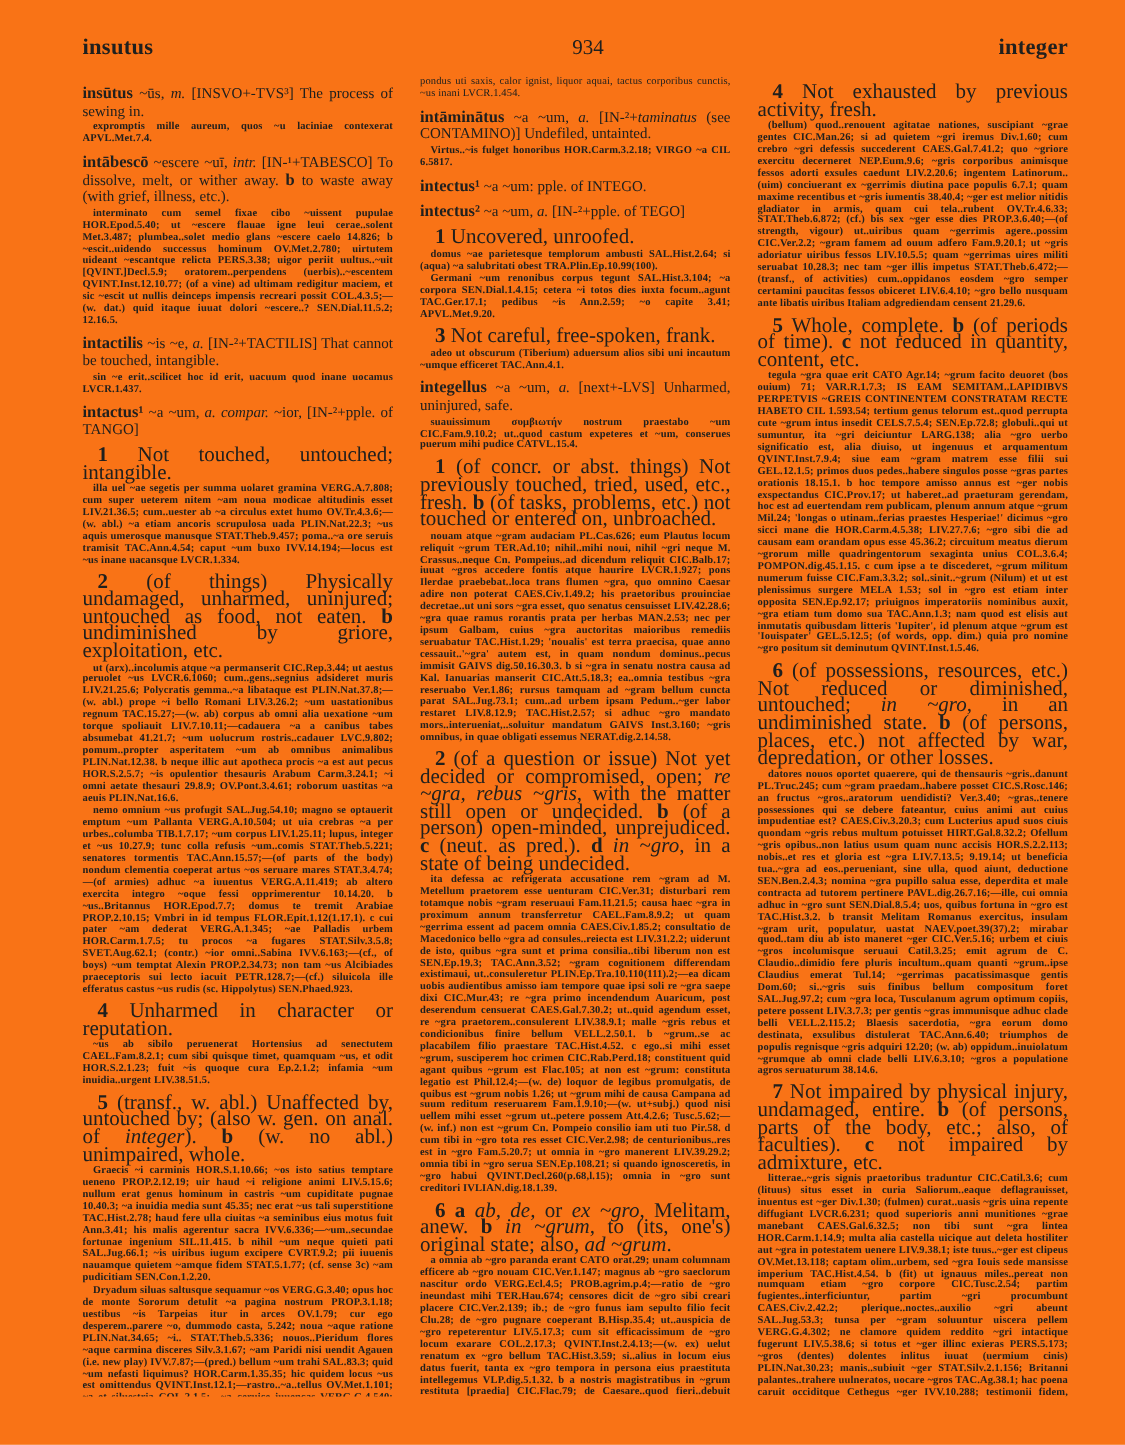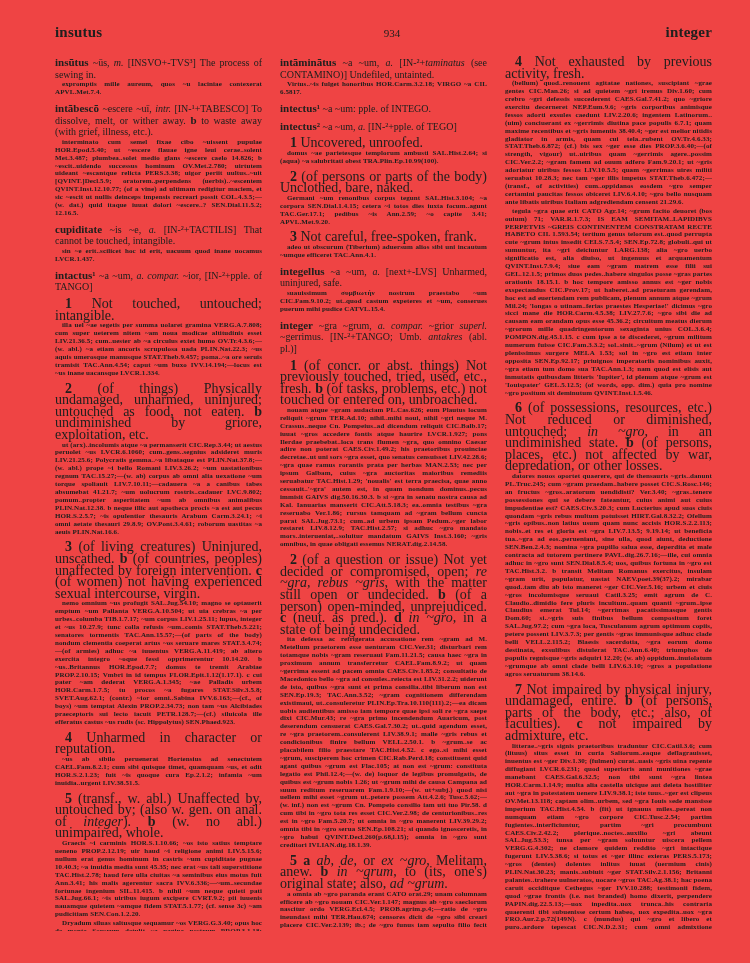--- a/index.html
+++ b/index.html
@@ -10,7 +10,7 @@
     font-family:"Liberation Serif","DejaVu Serif",serif;
     color:#20201e;
   }
-  .page{width:750px;height:963px;position:relative;background:#ef4444;}
+  .page{width:750px;height:963px;position:relative;background:#f97316;}
   .runhead{
     display:flex;justify-content:space-between;align-items:baseline;
     padding:24px 38px 4px 55px;

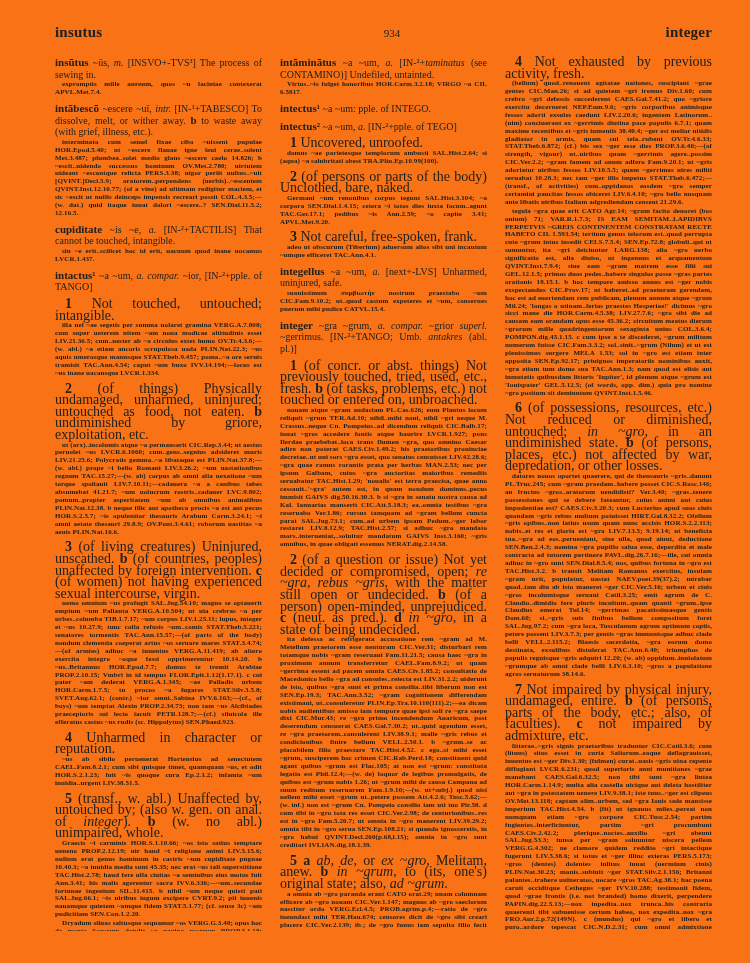--- a/index.html
+++ b/index.html
@@ -16,7 +16,7 @@
     padding:24px 38px 4px 55px;
   }
   .runhead .word{font-weight:bold;font-size:15px;letter-spacing:.2px;}
-  .runhead .pageno{font-size:11px;transform:translateX(8px);}
+  .runhead .pageno{font-size:14px;transform:translateX(8px);}
   .cols{
     display:flex;gap:18px;
     padding:6px 38px 0 55px;

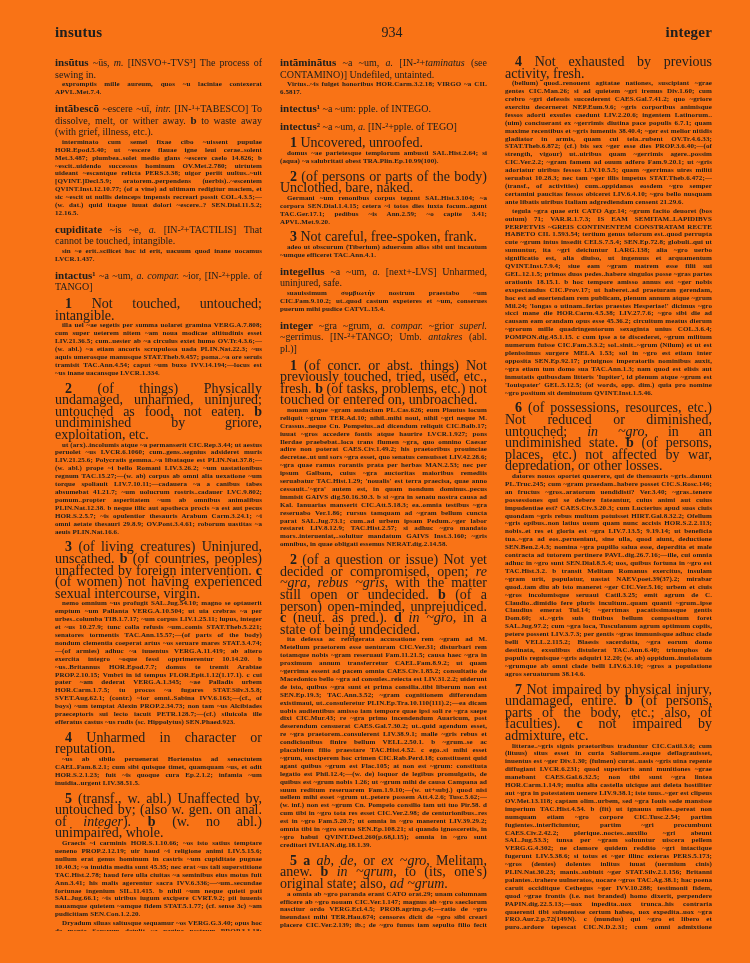--- a/index.html
+++ b/index.html
@@ -64,6 +64,7 @@
         <p class="blk-cite"><span>Dryadum siluas saltusque sequamur ~os VERG.G.3.40; opus hoc de monte Sororum detulit ~a pagina nostrum PROP.3.1.18; uestibus ~is Tarpeias itur in arces OV.1.79; cur ego desperem..parere ~o, dummodo casta, 5.242; noua ~aque ratione PLIN.Nat.34.65; ~i.. STAT.Theb.5.336; nouos..Pieridum flores ~aque carmina disceres Silv.3.1.67; ~am Paridi nisi uendit Agauen (i.e. new play) IVV.7.87;—(pred.) bellum ~um trahi SAL.83.3; quid ~um nefasti liquimus? HOR.Carm.1.35.35; hic quidem locus ~us est omittendus QVINT.Inst.12.1;—rastro..~a..tellus OV.Met.1.101; ~a et siluestria COL.2.1.5;—~a..ceruice iuuencas VERG.G.4.540; grege ~o septem mactare iuuencos A.6.38; HOR.Epod.9.22.</span></p>
       </div>
     <div class="col">
+        <p class="blk-cont"><span>pondus uti saxis, calor ignist, liquor aquai, tactus corporibus cunctis, ~us inani LVCR.1.454.</span></p>
         <p class="blk-entry"><span class="seg-b">intāminātus</span><span> ~a ~um, </span><span class="seg-i">a.</span><span>  [IN-²+</span><span class="seg-i">taminatus</span><span>  (see CONTAMINO)]  Undefiled, untainted.</span></p>
         <p class="blk-cite"><span>Virtus..~is fulget honoribus HOR.Carm.3.2.18; VIRGO ~a CIL 6.5817.</span></p>
         <p class="blk-entry"><span class="seg-b">intectus¹</span><span> ~a ~um: pple. of INTEGO.</span></p>

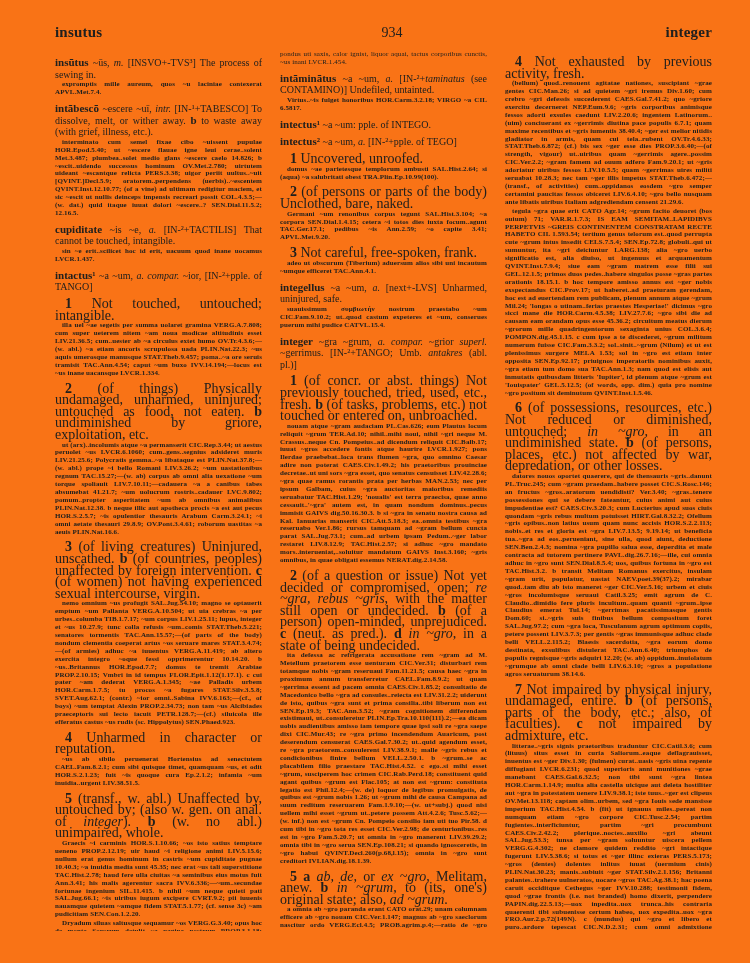--- a/index.html
+++ b/index.html
@@ -71,7 +71,6 @@
         <p class="blk-entry"><span class="seg-b">intectus²</span><span> ~a ~um, </span><span class="seg-i">a.</span><span>  [IN-²+pple. of TEGO]</span></p>
         <p class="blk-sense"><span class="seg-b">1</span><span>  Uncovered, unroofed.</span></p>
         <p class="blk-cite"><span>domus ~ae parietesque templorum ambusti SAL.Hist.2.64; si (aqua) ~a salubritati obest TRA.Plin.Ep.10.99(100).</span></p>
-        <p class="blk-sense"><span class="seg-b">2</span><span>  (of persons or parts of the body) Unclothed, bare, naked.</span></p>
         <p class="blk-cite"><span>Germani ~um renonibus corpus tegunt SAL.Hist.3.104; ~a corpora SEN.Dial.1.4.15; cetera ~i totos dies iuxta focum..agunt TAC.Ger.17.1; pedibus ~is Ann.2.59; ~o capite 3.41; APVL.Met.9.20.</span></p>
         <p class="blk-sense"><span class="seg-b">3</span><span>  Not careful, free-spoken, frank.</span></p>
         <p class="blk-cite"><span>adeo ut obscurum (Tiberium) aduersum alios sibi uni incautum ~umque efficeret TAC.Ann.4.1.</span></p>

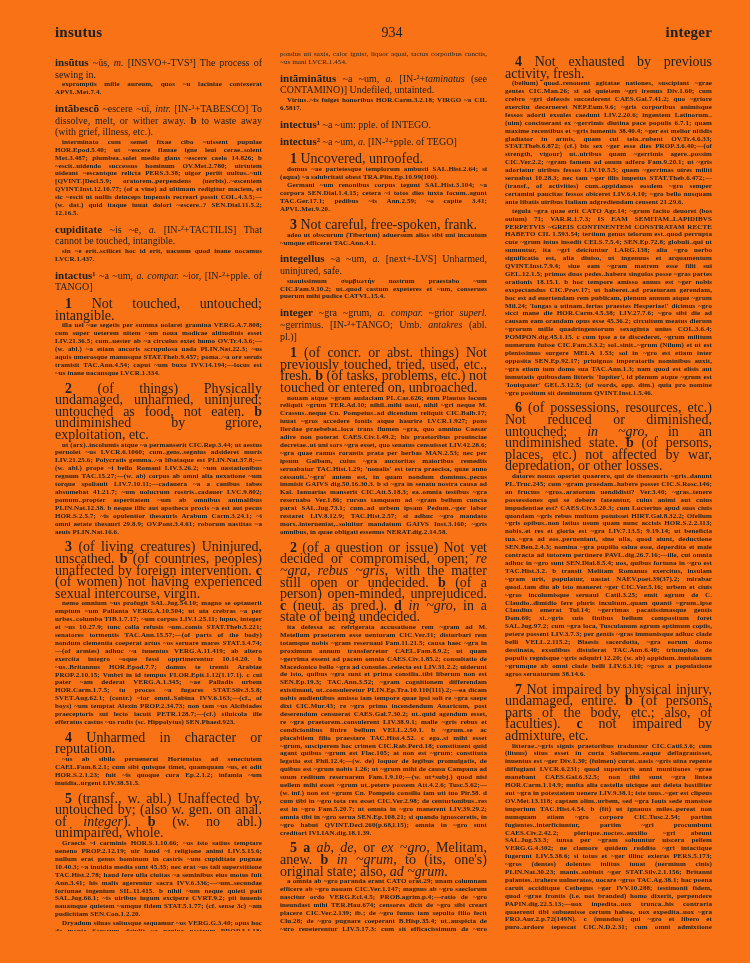--- a/index.html
+++ b/index.html
@@ -87,6 +87,7 @@
     <div class="col">
         <p class="blk-sense"><span class="seg-b">4</span><span>  Not exhausted by previous activity, fresh.</span></p>
         <p class="blk-cite"><span>(bellum) quod..renouent agitatae nationes, suscipiant ~grae gentes CIC.Man.26; si ad quietem ~gri iremus Div.1.60; cum crebro ~gri defessis succederent CAES.Gal.7.41.2; quo ~griore exercitu decerneret NEP.Eum.9.6; ~gris corporibus animisque fessos adorti exsules caedunt LIV.2.20.6; ingentem Latinorum..(uim) conciuerant ex ~gerrimis diutina pace populis 6.7.1; quam maxime recentibus et ~gris iumentis 38.40.4; ~ger est melior nitidis gladiator in armis, quam cui tela..rubent OV.Tr.4.6.33; STAT.Theb.6.872; (cf.) bis sex ~ger esse dies PROP.3.6.40;—(of strength, vigour) ut..uiribus quam ~gerrimis agere..possim CIC.Ver.2.2; ~gram famem ad ouum adfero Fam.9.20.1; ut ~gris adoriatur uiribus fessos LIV.10.5.5; quam ~gerrimas uires militi seruabat 10.28.3; nec tam ~ger illis impetus STAT.Theb.6.472;—(transf., of activities) cum..oppidanos eosdem ~gro semper certamini paucitas fessos obiceret LIV.6.4.10; ~gro bello nusquam ante libatis uiribus Italiam adgrediendam censent 21.29.6.</span></p>
+        <p class="blk-sense"><span class="seg-b">5</span><span>  Whole, complete. </span><span class="seg-b">b</span><span> (of periods of time). </span><span class="seg-b">c</span><span> not reduced in quantity, content, etc.</span></p>
         <p class="blk-cite"><span>tegula ~gra quae erit CATO Agr.14; ~grum facito deuoret (bos ouium) 71; VAR.R.1.7.3; IS EAM SEMITAM..LAPIDIBVS PERPETVIS ~GREIS CONTINENTEM CONSTRATAM RECTE HABETO CIL 1.593.54; tertium genus telorum est..quod perrupta cute ~grum intus insedit CELS.7.5.4; SEN.Ep.72.8; globuli..qui ut sumuntur, ita ~gri deiciuntur LARG.138; alia ~gro uerbo significatio est, alia diuiso, ut ingenuus et arquamentum QVINT.Inst.7.9.4; siue eam ~gram matrem esse filii sui GEL.12.1.5; primos duos pedes..habere singulos posse ~gras partes orationis 18.15.1.  b hoc tempore amisso annus est ~ger nobis exspectandus CIC.Prov.17; ut haberet..ad praeturam gerendam, hoc est ad euertendam rem publicam, plenum annum atque ~grum Mil.24; 'longas o utinam..ferias praestes Hesperiae!' dicimus ~gro sicci mane die HOR.Carm.4.5.38; LIV.27.7.6; ~gro sibi die ad causam eam orandam opus esse 45.36.2; circuitum meatus dierum ~grorum mille quadringentorum sexaginta unius COL.3.6.4; POMPON.dig.45.1.15.  c cum ipse a te discederet, ~grum militum numerum fuisse CIC.Fam.3.3.2; sol..sinit..~grum (Nilum) et ut est plenissimus surgere MELA 1.53; sol in ~gro est etiam inter opposita SEN.Ep.92.17; priuignos imperatoriis nominibus auxit, ~gra etiam tum domo sua TAC.Ann.1.3; nam quod est elisis aut inmutatis quibusdam litteris 'Iupiter', id plenum atque ~grum est 'Iouispater' GEL.5.12.5; (of words, opp. dim.) quia pro nomine ~gro positum sit deminutum QVINT.Inst.1.5.46.</span></p>
         <p class="blk-sense"><span class="seg-b">6</span><span>  (of possessions, resources, etc.) Not reduced or diminished, untouched; </span><span class="seg-i">in ~gro</span><span>, in an undiminished state. </span><span class="seg-b">b</span><span> (of persons, places, etc.) not affected by war, depredation, or other losses.</span></p>
         <p class="blk-cite"><span>datores nouos oportet quaerere, qui de thensauris ~gris..danunt PL.Truc.245; cum ~gram praedam..habere posset CIC.S.Rosc.146; an fructus ~gros..aratorum uendidisti? Ver.3.40; ~gras..tenere possessiones qui se debere fateantur, cuius animi aut cuius impudentiae est? CAES.Civ.3.20.3; cum Lucterius apud suos ciuis quondam ~gris rebus multum potuisset HIRT.Gal.8.32.2; Ofellum ~gris opibus..non latius usum quam nunc accisis HOR.S.2.2.113; nobis..et res et gloria est ~gra LIV.7.13.5; 9.19.14; ut beneficia tua..~gra ad eos..perueniant, sine ulla, quod aiunt, deductione SEN.Ben.2.4.3; nomina ~gra pupillo salua esse, deperdita et male contracta ad tutorem pertinere PAVL.dig.26.7.16;—ille, cui omnia adhuc in ~gro sunt SEN.Dial.8.5.4; uos, quibus fortuna in ~gro est TAC.Hist.3.2.  b transit Melitam Romanus exercitus, insulam ~gram urit, populatur, uastat NAEV.poet.39(37).2; mirabar quod..tam diu ab isto maneret ~ger CIC.Ver.5.16; urbem et ciuis ~gros incolumisque seruaui Catil.3.25; emit agrum de C. Claudio..dimidio fere pluris incultum..quam quanti ~grum..ipse Claudius emerat Tul.14; ~gerrimas pacatissimasque gentis Dom.60; si..~gris suis finibus bellum compositum foret SAL.Jug.97.2; cum ~gra loca, Tusculanum agrum optimum copiis, petere possent LIV.3.7.3; per gentis ~gras immunisque adhuc clade belli VELL.2.115.2; Blaesis sacerdotia, ~gra eorum domo destinata, exsulibus distulerat TAC.Ann.6.40; triumphos de populis regnisque ~gris adquiri 12.20; (w. ab) oppidum..inuiolatum ~grumque ab omni clade belli LIV.6.3.10; ~gros a populatione agros seruaturum 38.14.6.</span></p>

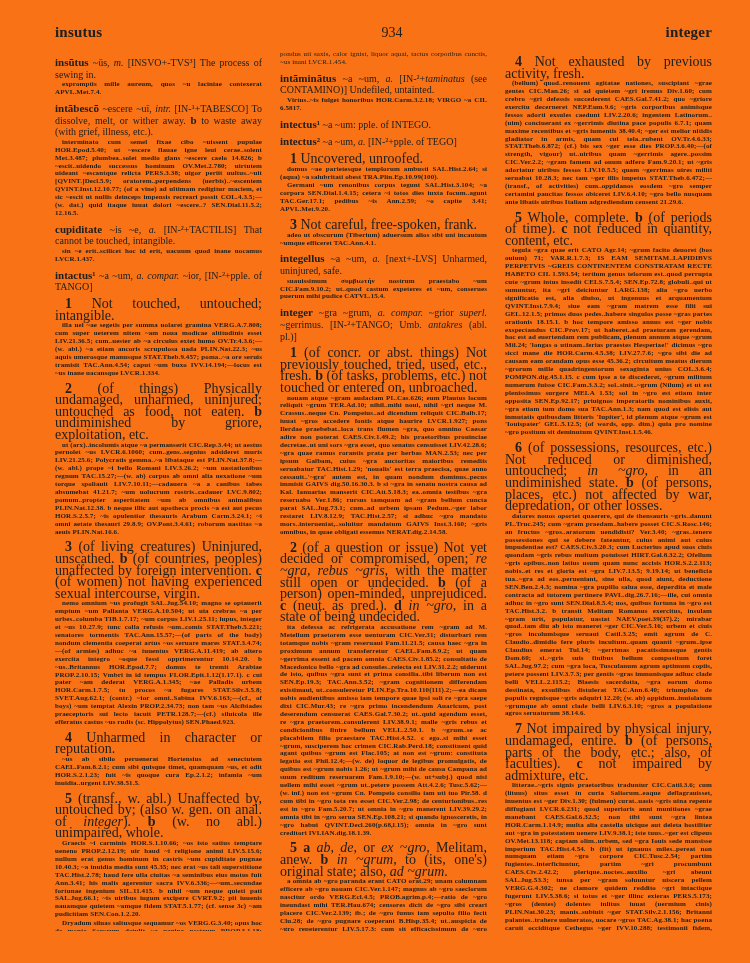--- a/index.html
+++ b/index.html
@@ -48,7 +48,7 @@
         <p class="blk-cite"><span>expromptis mille aureum, quos ~u laciniae contexerat APVL.Met.7.4.</span></p>
         <p class="blk-entry"><span class="seg-b">intābescō</span><span> ~escere ~uī, </span><span class="seg-i">intr.</span><span>  [IN-¹+TABESCO]  To dissolve, melt, or wither away. </span><span class="seg-b">b</span><span> to waste away (with grief, illness, etc.).</span></p>
         <p class="blk-cite"><span>interminato cum semel fixae cibo ~uissent pupulae HOR.Epod.5.40; ut ~escere flauae igne leui cerae..solent Met.3.487; plumbea..solet medio glans ~escere caelo 14.826; b ~escit..uidendo successus hominum OV.Met.2.780; uirtutem uideant ~escantque relicta PERS.3.38; uigor periit uultus..~uit [QVINT.]Decl.5.9; oratorem..perpendens (uerbis)..~escentem QVINT.Inst.12.10.77; (of a vine) ad ultimam redigitur maciem, et sic ~escit ut nullis deinceps impensis recreari possit COL.4.3.5;—(w. dat.) quid itaque iuuat dolori ~escere..? SEN.Dial.11.5.2; 12.16.5.</span></p>
-        <p class="blk-entry"><span class="seg-b">cupiditate</span><span> ~is ~e, </span><span class="seg-i">a.</span><span>  [IN-²+TACTILIS]  That cannot be touched, intangible.</span></p>
+        <p class="blk-entry"><span class="seg-b">intactilis</span><span> ~is ~e, </span><span class="seg-i">a.</span><span>  [IN-²+TACTILIS]  That cannot be touched, intangible.</span></p>
         <p class="blk-cite"><span>sin ~e erit..scilicet hoc id erit, uacuum quod inane uocamus LVCR.1.437.</span></p>
         <p class="blk-entry"><span class="seg-b">intactus¹</span><span> ~a ~um, </span><span class="seg-i">a. compar.</span><span> ~ior, [IN-²+pple. of TANGO]</span></p>
         <p class="blk-sense"><span class="seg-b">1</span><span>  Not touched, untouched; intangible.</span></p>

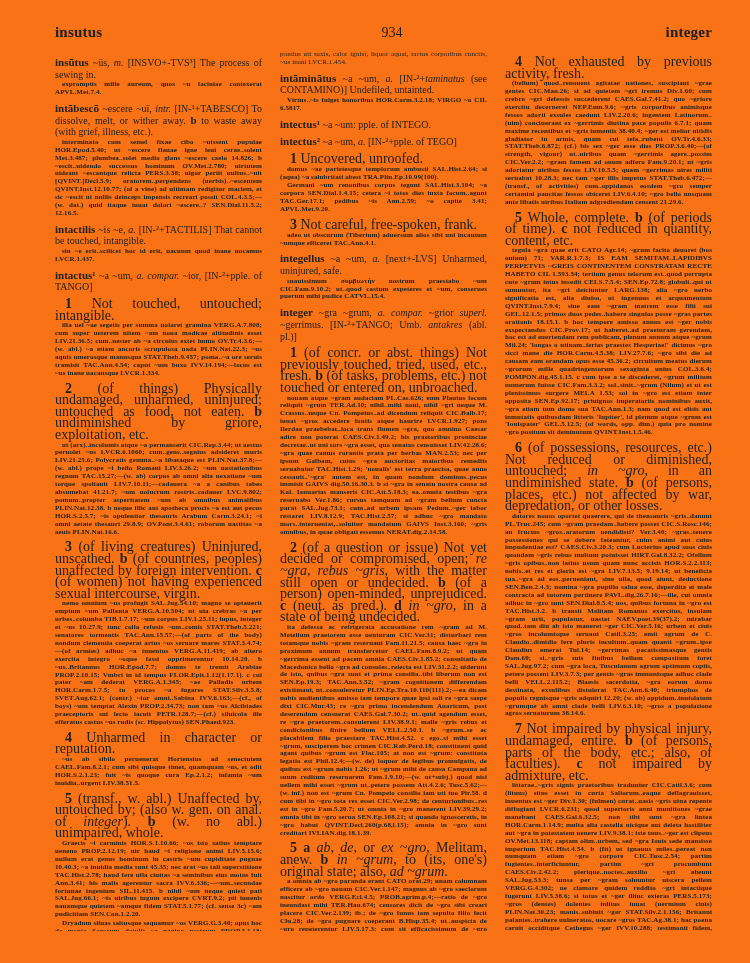--- a/index.html
+++ b/index.html
@@ -76,7 +76,6 @@
         <p class="blk-cite"><span>adeo ut obscurum (Tiberium) aduersum alios sibi uni incautum ~umque efficeret TAC.Ann.4.1.</span></p>
         <p class="blk-entry"><span class="seg-b">integellus</span><span> ~a ~um, </span><span class="seg-i">a.</span><span>  [next+-LVS]  Unharmed, uninjured, safe.</span></p>
         <p class="blk-cite"><span>suauissimum συμβιωτήν nostrum praestabo ~um CIC.Fam.9.10.2; ut..quod castum expeteres et ~um, conserues puerum mihi pudice CATVL.15.4.</span></p>
-        <p class="blk-entry"><span class="seg-b">integer</span><span> ~gra ~grum, </span><span class="seg-i">a. compar.</span><span> ~grior </span><span class="seg-i">superl.</span><span> ~gerrimus.  [IN-²+TANGO; Umb. </span><span class="seg-i">antakres</span><span> (abl. pl.)]</span></p>
         <p class="blk-sense"><span class="seg-b">1</span><span>  (of concr. or abst. things) Not previously touched, tried, used, etc., fresh. </span><span class="seg-b">b</span><span> (of tasks, problems, etc.) not touched or entered on, unbroached.</span></p>
         <p class="blk-cite"><span>nouam atque ~gram audaciam PL.Cas.626; eum Plautus locum reliquit ~grum TER.Ad.10; nihil..mihi noui, nihil ~gri neque M. Crassus..neque Cn. Pompeius..ad dicendum reliquit CIC.Balb.17; iuuat ~gros accedere fontis atque haurire LVCR.1.927; pons Ilerdae praebebat..loca trans flumen ~gra, quo omnino Caesar adire non poterat CAES.Civ.1.49.2; his praetoribus prouinciae decretae..ut uni sors ~gra esset, quo senatus censuisset LIV.42.28.6; ~gra quae ramus rorantis prata per herbas MAN.2.53; nec per ipsum Galbam, cuius ~gra auctoritas maioribus remediis seruabatur TAC.Hist.1.29; 'noualis' est terra praecisa, quae anno cessauit..'~gra' autem est, in quam nondum dominus..pecus immisit GAIVS dig.50.16.30.3.  b si ~gra in senatu nostra causa ad Kal. Ianuarias manserit CIC.Att.5.18.3; ea..omnia testibus ~gra reseruabo Ver.1.86; rursus tamquam ad ~gram bellum cuncta parat SAL.Jug.73.1; cum..ad urbem ipsam Pedum..~ger labor restaret LIV.8.12.9; TAC.Hist.2.57; si adhuc ~gro mandato mors..interueniat,..soluitur mandatum GAIVS Inst.3.160; ~gris omnibus, in quae obligati essemus NERAT.dig.2.14.58.</span></p>
         <p class="blk-sense"><span class="seg-b">2</span><span>  (of a question or issue) Not yet decided or compromised, open; </span><span class="seg-i">re ~gra, rebus ~gris</span><span>, with the matter still open or undecided. </span><span class="seg-b">b</span><span> (of a person) open-minded, unprejudiced. </span><span class="seg-b">c</span><span> (neut. as pred.). </span><span class="seg-b">d</span><span> </span><span class="seg-i">in ~gro</span><span>, in a state of being undecided.</span></p>

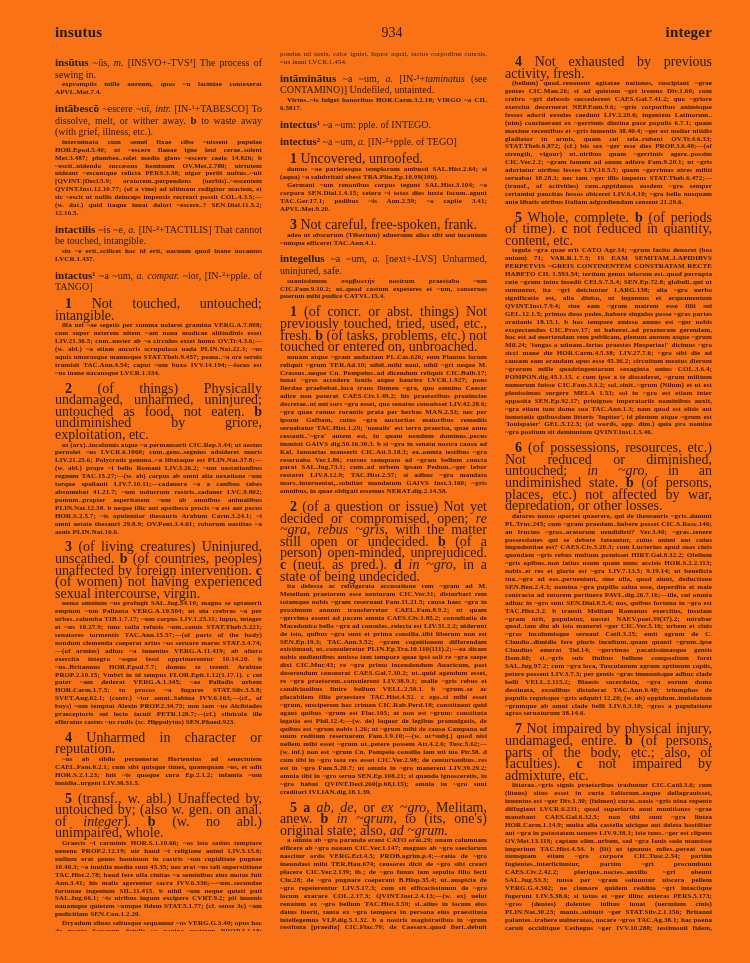--- a/index.html
+++ b/index.html
@@ -55,7 +55,6 @@
         <p class="blk-cite"><span>illa uel ~ae segetis per summa uolaret gramina VERG.A.7.808; cum super ueterem nitem ~am noua modicae altitudinis esset LIV.21.36.5; cum..uester ab ~a circulus extet humo OV.Tr.4.3.6;—(w. abl.) ~a etiam ancoris scrupulosa uada PLIN.Nat.22.3; ~us aquis umerosque manusque STAT.Theb.9.457; poma..~a ore seruis tramisit TAC.Ann.4.54; caput ~um buxo IVV.14.194;—locus est ~us inane uacansque LVCR.1.334.</span></p>
         <p class="blk-sense"><span class="seg-b">2</span><span>  (of things) Physically undamaged, unharmed, uninjured; untouched as food, not eaten. </span><span class="seg-b">b</span><span> undiminished by griore, exploitation, etc.</span></p>
         <p class="blk-cite"><span>ut (arx)..incolumis atque ~a permanserit CIC.Rep.3.44; ut aestus peruolet ~us LVCR.6.1060; cum..gens..segnius adsideret muris LIV.21.25.6; Polycratis gemma..~a libataque est PLIN.Nat.37.8;—(w. abl.) prope ~i bello Romani LIV.3.26.2; ~um uastationibus regnum TAC.15.27;—(w. ab) corpus ab omni alia uexatione ~um torque spoliauit LIV.7.10.11;—cadauera ~a a canibus tabes absumebat 41.21.7; ~um uolucrum rostris..cadauer LVC.9.802; pomum..propter asperitatem ~um ab omnibus animalibus PLIN.Nat.12.38.  b neque illic aut apotheca procis ~a est aut pecus HOR.S.2.5.7; ~is opulentior thesauris Arabum Carm.3.24.1; ~i omni aetate thesauri 29.8.9; OV.Pont.3.4.61; roborum uastitas ~a aeuis PLIN.Nat.16.6.</span></p>
-        <p class="blk-sense"><span class="seg-b">3</span><span>  (of living creatures) Uninjured, unscathed. </span><span class="seg-b">b</span><span> (of countries, peoples) unaffected by foreign intervention. </span><span class="seg-b">c</span><span> (of women) not having experienced sexual intercourse, virgin.</span></p>
         <p class="blk-cite"><span>nemo omnium ~us profugit SAL.Jug.54.10; magno se optauerit emptum ~um Pallanta VERG.A.10.504; ut uia crebras ~a per urbes..columba TIB.1.7.17; ~um corpus LIV.1.25.11; lupus, integer et ~us 10.27.9; tunc colla refusis ~um..comis STAT.Theb.5.221; senatores tormentis TAC.Ann.15.57;—(of parts of the body) nondum clementia coeperat artus ~os seruare mares STAT.3.4.74;—(of armies) adhuc ~a iuuentus VERG.A.11.419; ab altero exercita integro ~oque fessi opprimerentur 10.14.20.  b ~us..Britannus HOR.Epod.7.7; domus te tremit Arabiae PROP.2.10.15; Vmbri in id tempus FLOR.Epit.1.12(1.17.1).  c cui pater ~am dederat VERG.A.1.345; ~ae Palladis urbem HOR.Carm.1.7.5; tu procos ~a fugares STAT.Silv.3.5.8; SVET.Aug.62.1; (contr.) ~ior omni..Sabina IVV.6.163;—(cf., of boys) ~um temptat Alexin PROP.2.34.73; non tam ~us Alcibiades praeceptoris sui lecto iacuit PETR.128.7;—(cf.) siluicola ille efferatus castus ~us rudis (sc. Hippolytus) SEN.Phaed.923.</span></p>
         <p class="blk-sense"><span class="seg-b">4</span><span>  Unharmed in character or reputation.</span></p>
         <p class="blk-cite"><span>~us ab sibilo peruenerat Hortensius ad senectutem CAEL.Fam.8.2.1; cum sibi quisque timet, quamquam ~us, et odit HOR.S.2.1.23; fuit ~is quoque cura Ep.2.1.2; infamia ~um inuidia..urgent LIV.38.51.5.</span></p>

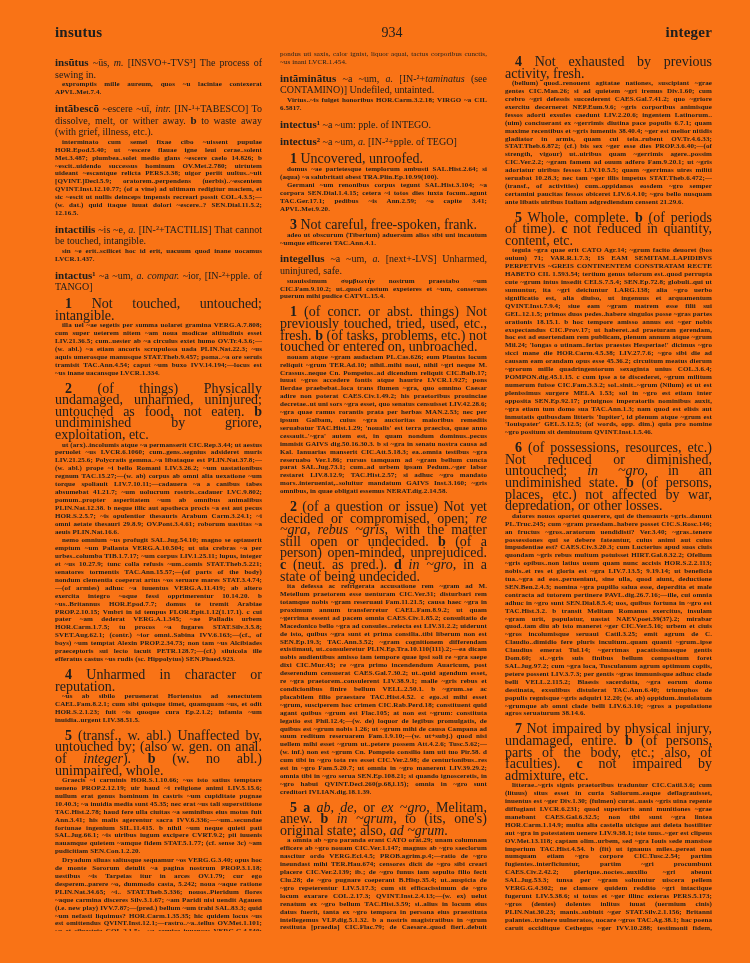--- a/index.html
+++ b/index.html
@@ -79,7 +79,7 @@
         <p class="blk-cite"><span>nouam atque ~gram audaciam PL.Cas.626; eum Plautus locum reliquit ~grum TER.Ad.10; nihil..mihi noui, nihil ~gri neque M. Crassus..neque Cn. Pompeius..ad dicendum reliquit CIC.Balb.17; iuuat ~gros accedere fontis atque haurire LVCR.1.927; pons Ilerdae praebebat..loca trans flumen ~gra, quo omnino Caesar adire non poterat CAES.Civ.1.49.2; his praetoribus prouinciae decretae..ut uni sors ~gra esset, quo senatus censuisset LIV.42.28.6; ~gra quae ramus rorantis prata per herbas MAN.2.53; nec per ipsum Galbam, cuius ~gra auctoritas maioribus remediis seruabatur TAC.Hist.1.29; 'noualis' est terra praecisa, quae anno cessauit..'~gra' autem est, in quam nondum dominus..pecus immisit GAIVS dig.50.16.30.3.  b si ~gra in senatu nostra causa ad Kal. Ianuarias manserit CIC.Att.5.18.3; ea..omnia testibus ~gra reseruabo Ver.1.86; rursus tamquam ad ~gram bellum cuncta parat SAL.Jug.73.1; cum..ad urbem ipsam Pedum..~ger labor restaret LIV.8.12.9; TAC.Hist.2.57; si adhuc ~gro mandato mors..interueniat,..soluitur mandatum GAIVS Inst.3.160; ~gris omnibus, in quae obligati essemus NERAT.dig.2.14.58.</span></p>
         <p class="blk-sense"><span class="seg-b">2</span><span>  (of a question or issue) Not yet decided or compromised, open; </span><span class="seg-i">re ~gra, rebus ~gris</span><span>, with the matter still open or undecided. </span><span class="seg-b">b</span><span> (of a person) open-minded, unprejudiced. </span><span class="seg-b">c</span><span> (neut. as pred.). </span><span class="seg-b">d</span><span> </span><span class="seg-i">in ~gro</span><span>, in a state of being undecided.</span></p>
         <p class="blk-cite"><span>ita defessa ac refrigerata accusatione rem ~gram ad M. Metellum praetorem esse uenturam CIC.Ver.31; disturbari rem totamque nobis ~gram reseruaui Fam.11.21.5; causa haec ~gra in proximum annum transferretur CAEL.Fam.8.9.2; ut quam ~gerrima essent ad pacem omnia CAES.Civ.1.85.2; consultatio de Macedonico bello ~gra ad consules..reiecta est LIV.31.2.2; uiderunt de isto, quibus ~gra sunt et prima consilia..tibi liberum non est SEN.Ep.19.3; TAC.Ann.3.52; ~gram cognitionem differendam existimaui, ut..consuleretur PLIN.Ep.Tra.10.110(111).2;—ea dicam uobis audientibus amisso iam tempore quae ipsi soli re ~gra saepe dixi CIC.Mur.43; re ~gra primo incendendum Auaricum, post deserendum censuerat CAES.Gal.7.30.2; ut..quid agendum esset, re ~gra praetorem..consulerent LIV.38.9.1; malle ~gris rebus et condicionibus finire bellum VELL.2.50.1.  b ~grum..se ac placabilem filio praestare TAC.Hist.4.52.  c ego..si mihi esset ~grum, susciperem hoc crimen CIC.Rab.Perd.18; constituent quid agant quibus ~grum est Flac.105; at non est ~grum: constituta legatio est Phil.12.4;—(w. de) loquor de legibus promulgatis, de quibus est ~grum nobis 1.26; ut ~grum mihi de causa Campana ad suum reditum reseruarem Fam.1.9.10;—(w. ut+subj.) quod nisi uellem mihi esset ~grum ut..petere possem Att.4.2.6; Tusc.5.62;—(w. inf.) non est ~grum Cn. Pompeio consilio iam uti tuo Pir.58.  d cum tibi in ~gro tota res esset CIC.Ver.2.98; de centurionibus..res est in ~gro Fam.5.20.7; ut omnia in ~gro manerent LIV.39.29.2; omnia tibi in ~gro serua SEN.Ep.108.21; si quando ignosceretis, in ~gro habui QVINT.Decl.260(p.68,l.15); omnia in ~gro sunt creditori IVLIAN.dig.18.1.39.</span></p>
-        <p class="blk-sense"><span class="seg-b">5 a</span><span>  </span><span class="seg-i">ab, de,</span><span> or </span><span class="seg-i">ex ~gro</span><span>, Melitam, anew. </span><span class="seg-b">b</span><span> </span><span class="seg-i">in ~grum</span><span>, to (its, one's) original state; also, </span><span class="seg-i">ad ~grum</span><span>.</span></p>
+        <p class="blk-sense"><span class="seg-b">6 a</span><span>  </span><span class="seg-i">ab, de,</span><span> or </span><span class="seg-i">ex ~gro</span><span>, Melitam, anew. </span><span class="seg-b">b</span><span> </span><span class="seg-i">in ~grum</span><span>, to (its, one's) original state; also, </span><span class="seg-i">ad ~grum</span><span>.</span></p>
         <p class="blk-cite"><span>a omnia ab ~gro paranda erant CATO orat.29; unam columnam efficere ab ~gro nouam CIC.Ver.1.147; magnus ab ~gro saeclorum nascitur ordo VERG.Ecl.4.5; PROB.agrim.p.4;—ratio de ~gro ineundast mihi TER.Hau.674; censores dicit de ~gro sibi creari placere CIC.Ver.2.139; ib.; de ~gro funus iam sepulto filio fecit Clu.28; de ~gro pugnare coeperant B.Hisp.35.4; ut..auspicia de ~gro repeterentur LIV.5.17.3; cum sit efficacissimum de ~gro locum exarare COL.2.17.3; QVINT.Inst.2.4.13;—(w. ex) uelut renatum ex ~gro bellum TAC.Hist.3.59; si..alius in locum eius datus fuerit, tanta ex ~gro tempora in persona eius praestituta intellegemus VLP.dig.5.1.32.  b a nostris magistratibus in ~grum restituta [praedia] CIC.Flac.79; de Caesare..quod fieri..debuit transactum est neque iam reuocari in ~grum potest BRVT.ad Brut.1.16.8; non nullos ambitus..damnatos..in ~grum restituit CAES.Civ.3.1.4; NEQVE IN ~GRVM RESTI⟨TV⟩TVS EST ERIT CIL 1.593.118; SEN.Ben.3.14.2; SVET.Jul.16.2; dominis eorum dabitur..in ~grum resti-</span></p>
       </div>
     <div class="col">

